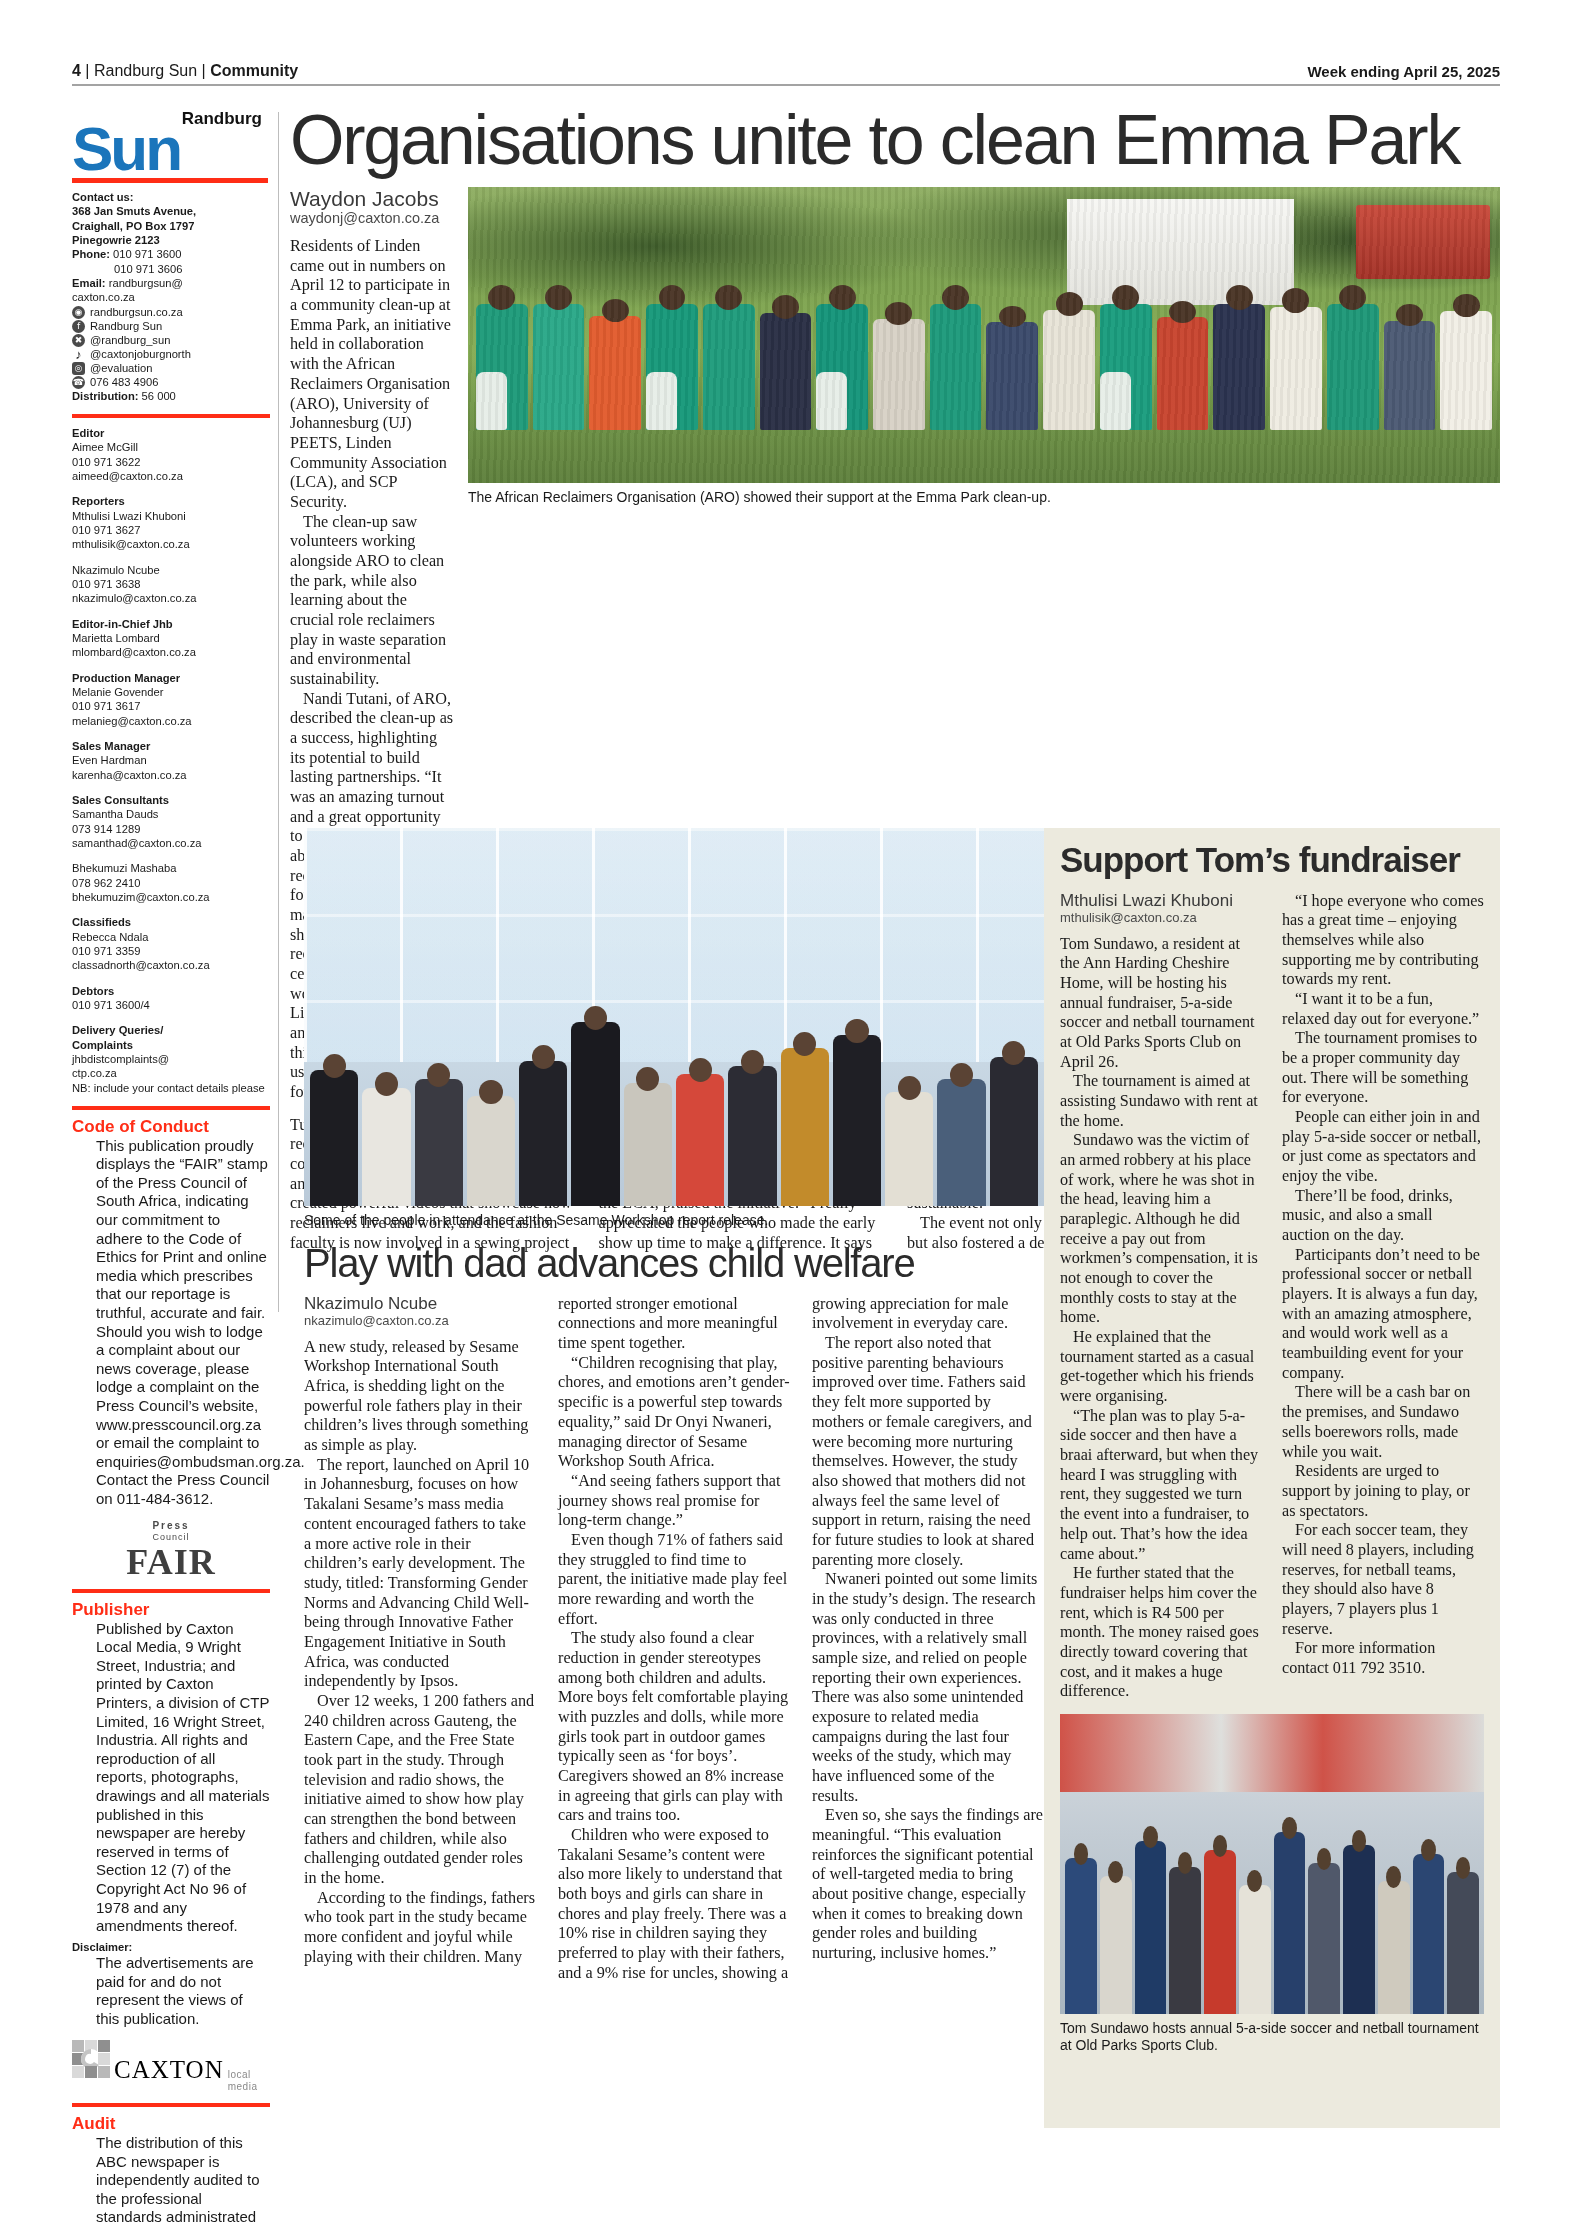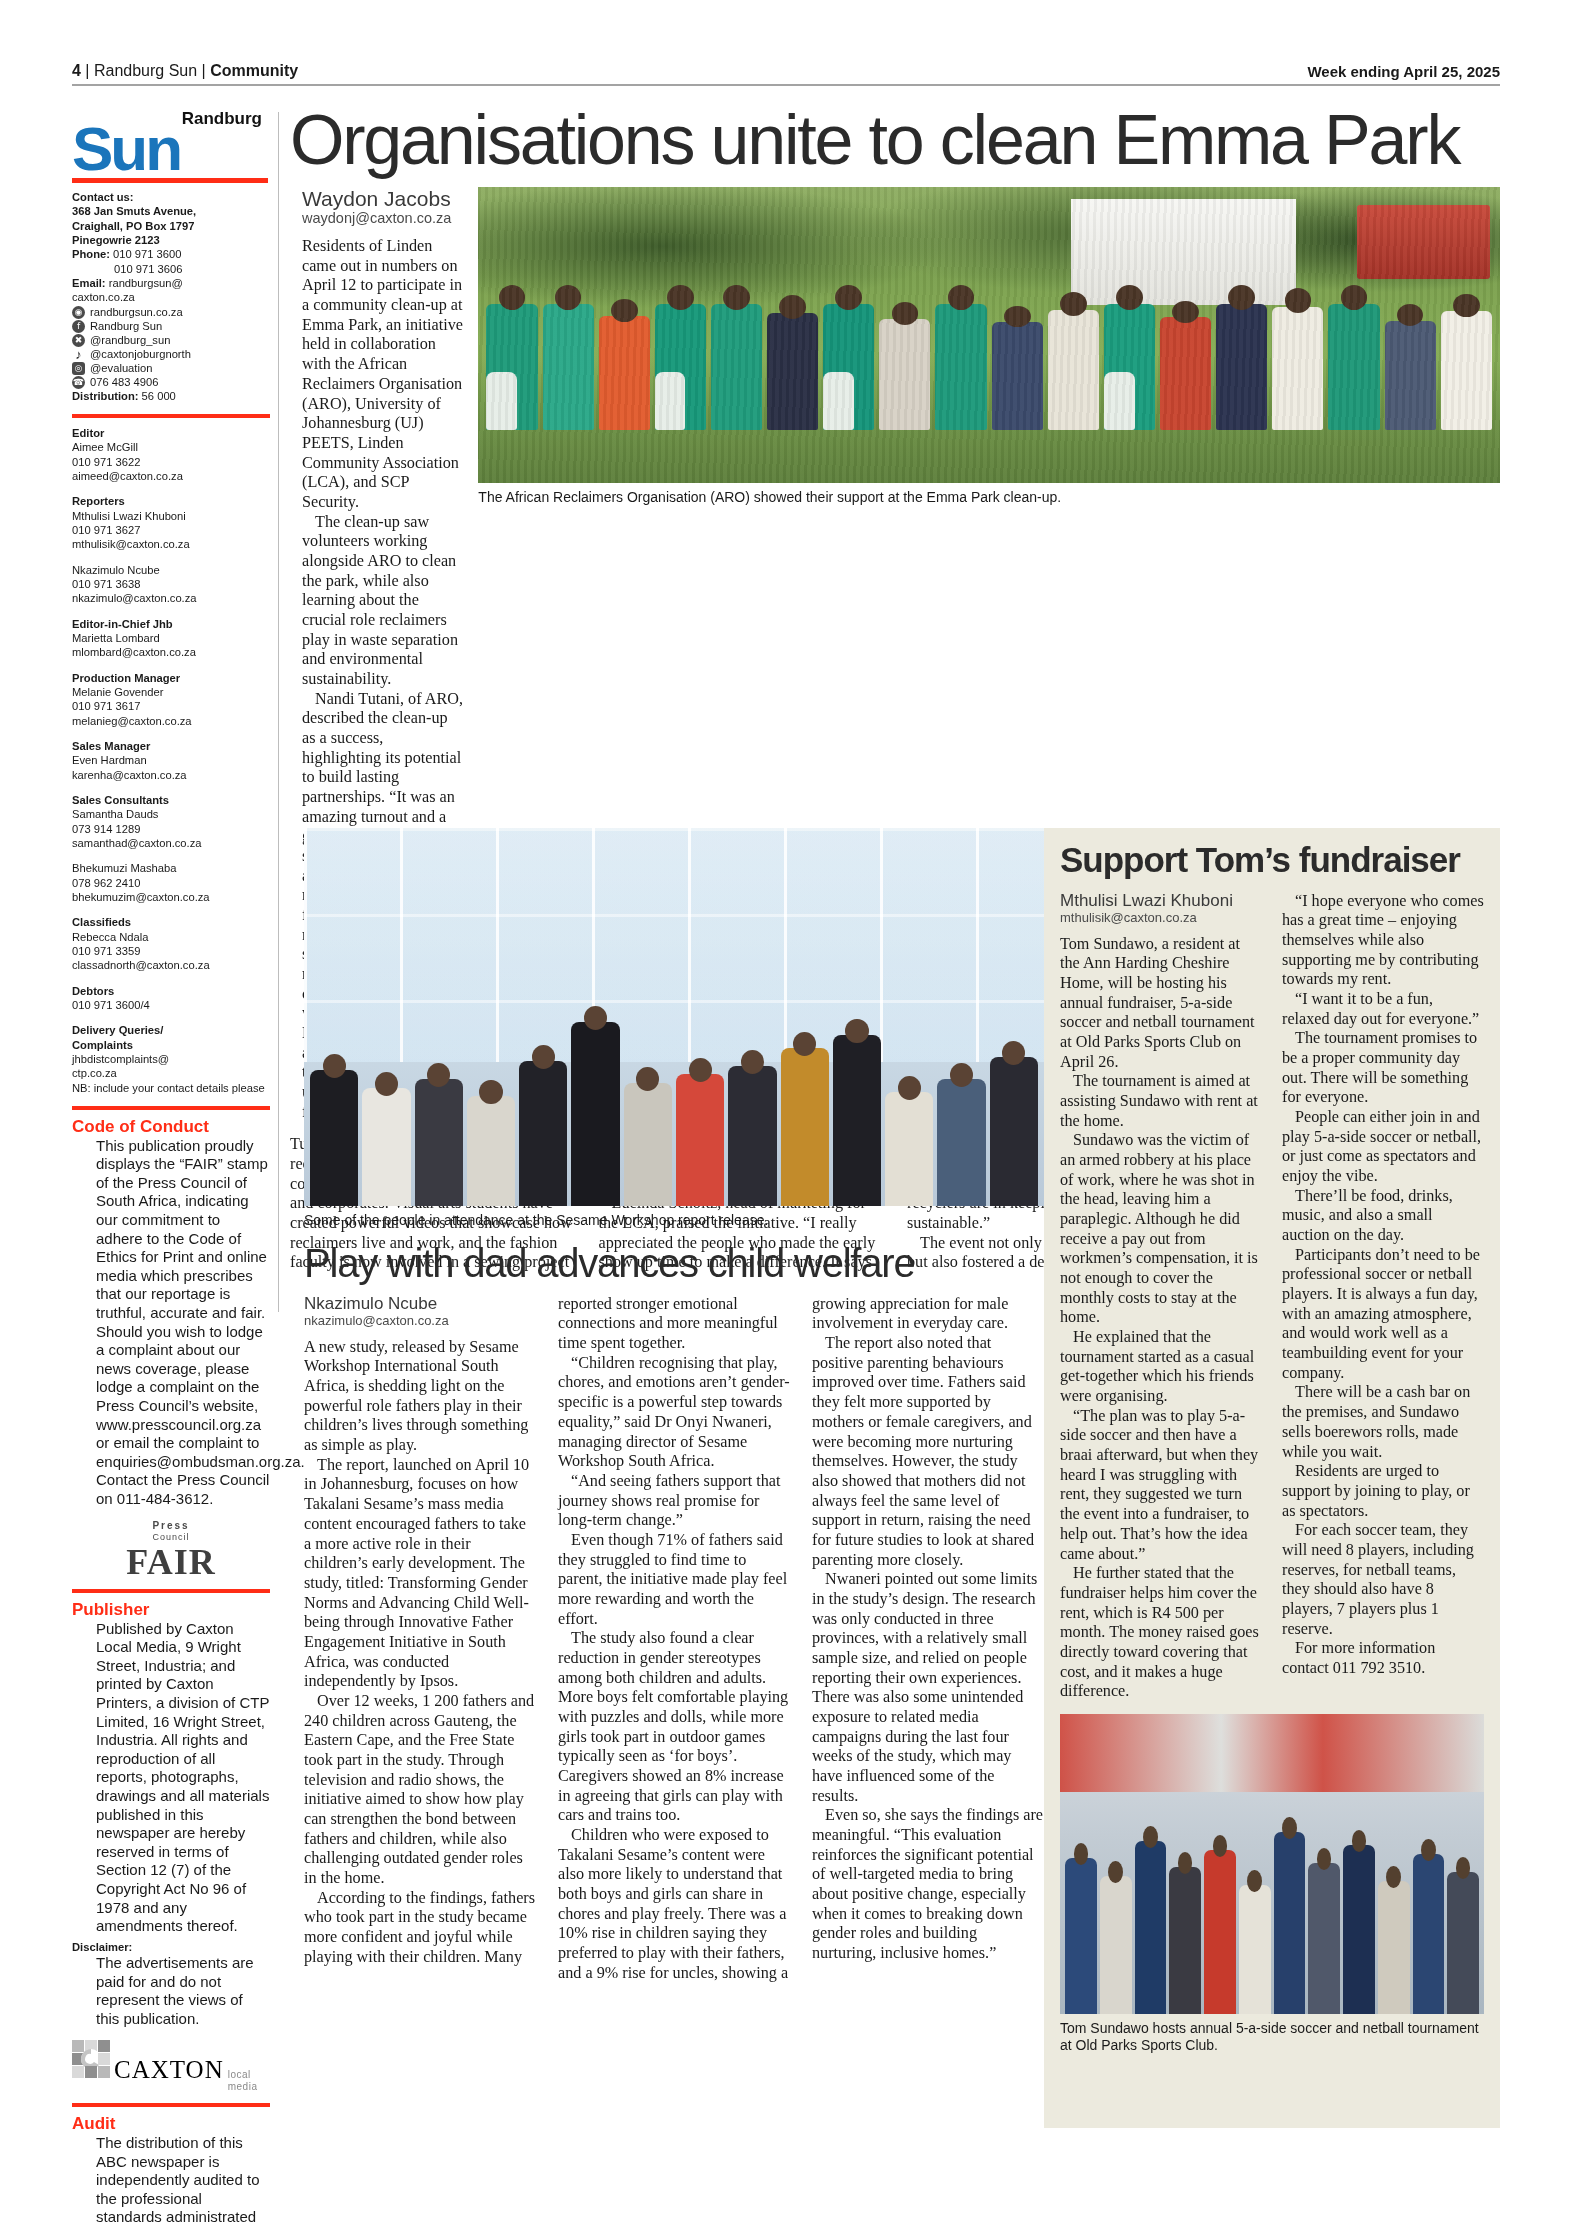--- a/index.html
+++ b/index.html
@@ -124,7 +124,7 @@
 
   
   .top-row { display:flex; gap:14px; margin-top:12px; }
-  .top-col1 { width:164px;margin-left:12px; }
+  .top-col1 { width:164px; }
   .photo-block { width:1032px; }
   .photo {
     width:100%; height:296px; position:relative; overflow:hidden;

